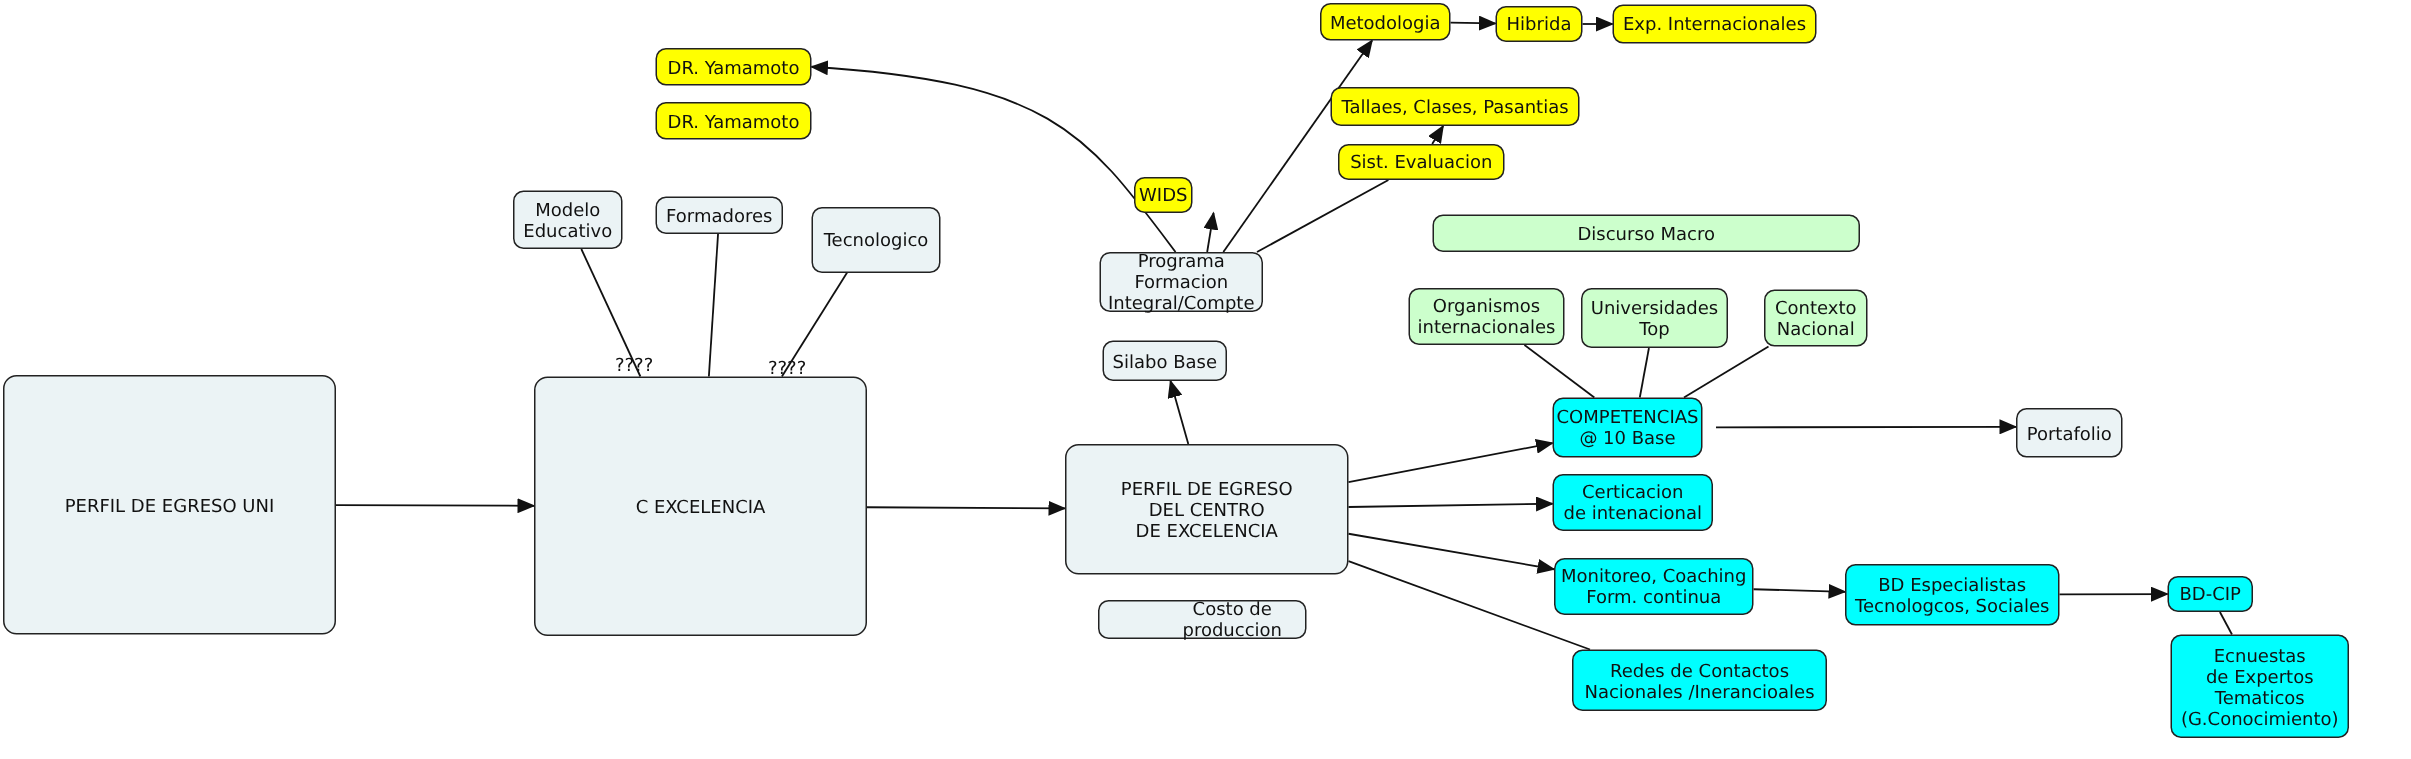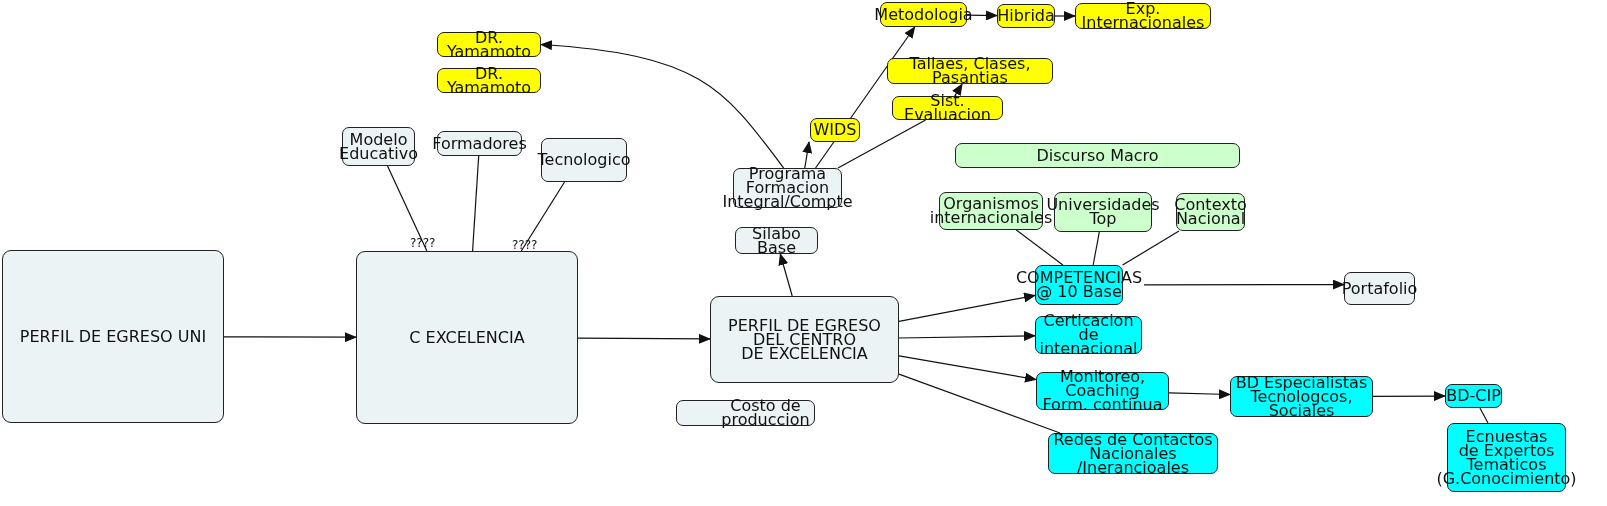--- a/index.html
+++ b/index.html
@@ -8,7 +8,7 @@
   #links { position:absolute; left:0; top:0; width:1607px; height:506px; }
   .node { position:absolute; box-sizing:border-box; border:1px solid #222;
           border-radius:7px; display:flex; align-items:center; justify-content:center;
-          text-align:center; font-size:16px; line-height:14px; color:#111;
+          text-align:center; font-size:12px; line-height:14px; color:#111;
           white-space:pre-line; cursor:pointer; }
   .big { border-radius:9px; }
   .c-gray { background:#ebf3f5; }

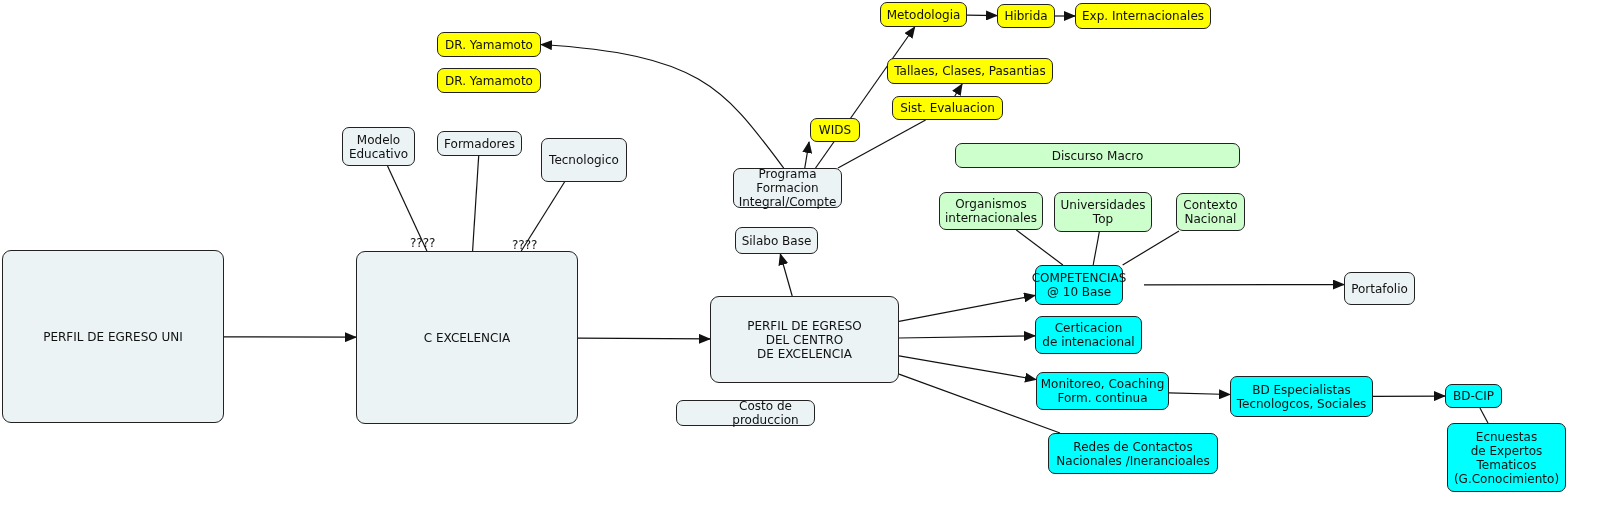--- a/index.html
+++ b/index.html
@@ -73,7 +73,7 @@
 
 <div class="node c-yellow" style="left:437px;top:32px;width:104px;height:25px;">DR. Yamamoto</div>
 <div class="node c-yellow" style="left:437px;top:68px;width:104px;height:25px;">DR. Yamamoto</div>
-<div class="node c-yellow" style="left:810px;top:118px;width:50px;height:24px;">WIDS</div>
+<div class="node c-yellow" style="left:756px;top:118px;width:39px;height:24px;">WIDS</div>
 <div class="node c-yellow" style="left:880px;top:2px;width:87px;height:25px;">Metodologia</div>
 <div class="node c-yellow" style="left:997px;top:4px;width:58px;height:24px;">Hibrida</div>
 <div class="node c-yellow" style="left:1075px;top:3px;width:136px;height:26px;">Exp. Internacionales</div>

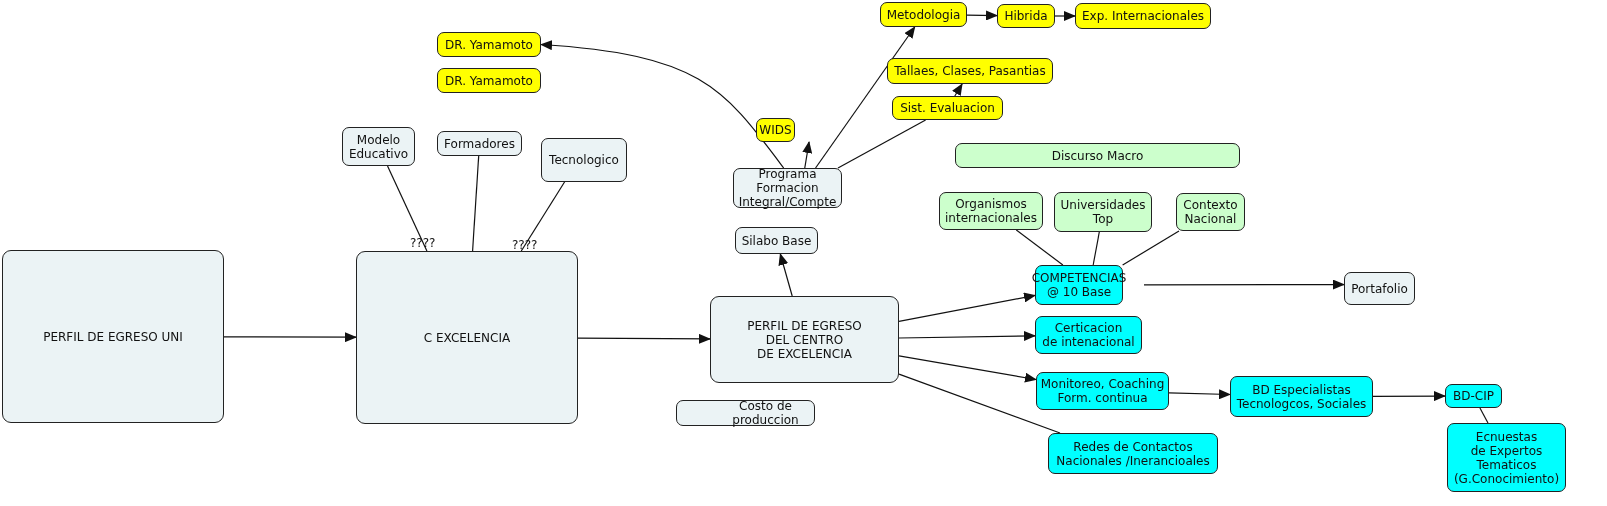--- a/index.html
+++ b/index.html
@@ -88,7 +88,7 @@
 <div class="node c-green" style="left:1176px;top:193px;width:69px;height:38px;">Contexto
 Nacional</div>
 
-<div class="node c-cyan" style="left:1035px;top:265px;width:88px;height:40px;">COMPETENCIAS
+<div class="node c-cyan" style="left:1035px;top:265px;width:100px;height:40px;">COMPETENCIAS
 @ 10 Base</div>
 <div class="node c-gray" style="left:1344px;top:272px;width:71px;height:33px;">Portafolio</div>
 <div class="node c-cyan" style="left:1035px;top:316px;width:107px;height:38px;">Certicacion

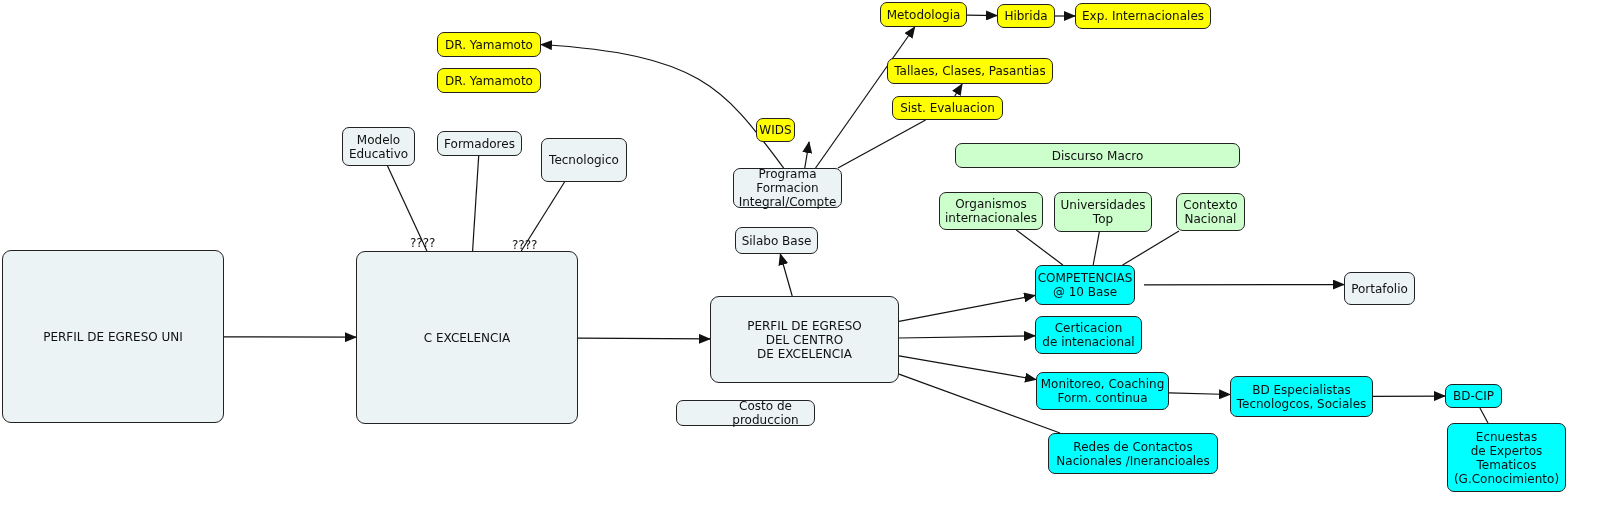--- a/index.html
+++ b/index.html
@@ -66,7 +66,7 @@
 <div class="node big c-gray" style="left:710px;top:296px;width:189px;height:87px;">PERFIL DE EGRESO
 DEL CENTRO
 DE EXCELENCIA</div>
-<div class="node c-gray" style="left:676px;top:400px;width:139px;height:26px;padding-left:40px;">Costo de produccion</div>
+<div class="node c-gray" style="left:732px;top:400px;width:139px;height:26px;padding-left:40px;">Costo de produccion</div>
 <div class="node c-gray" style="left:735px;top:227px;width:83px;height:27px;">Silabo Base</div>
 <div class="node c-gray" style="left:733px;top:168px;width:109px;height:40px;">Programa Formacion
 Integral/Compte</div>

